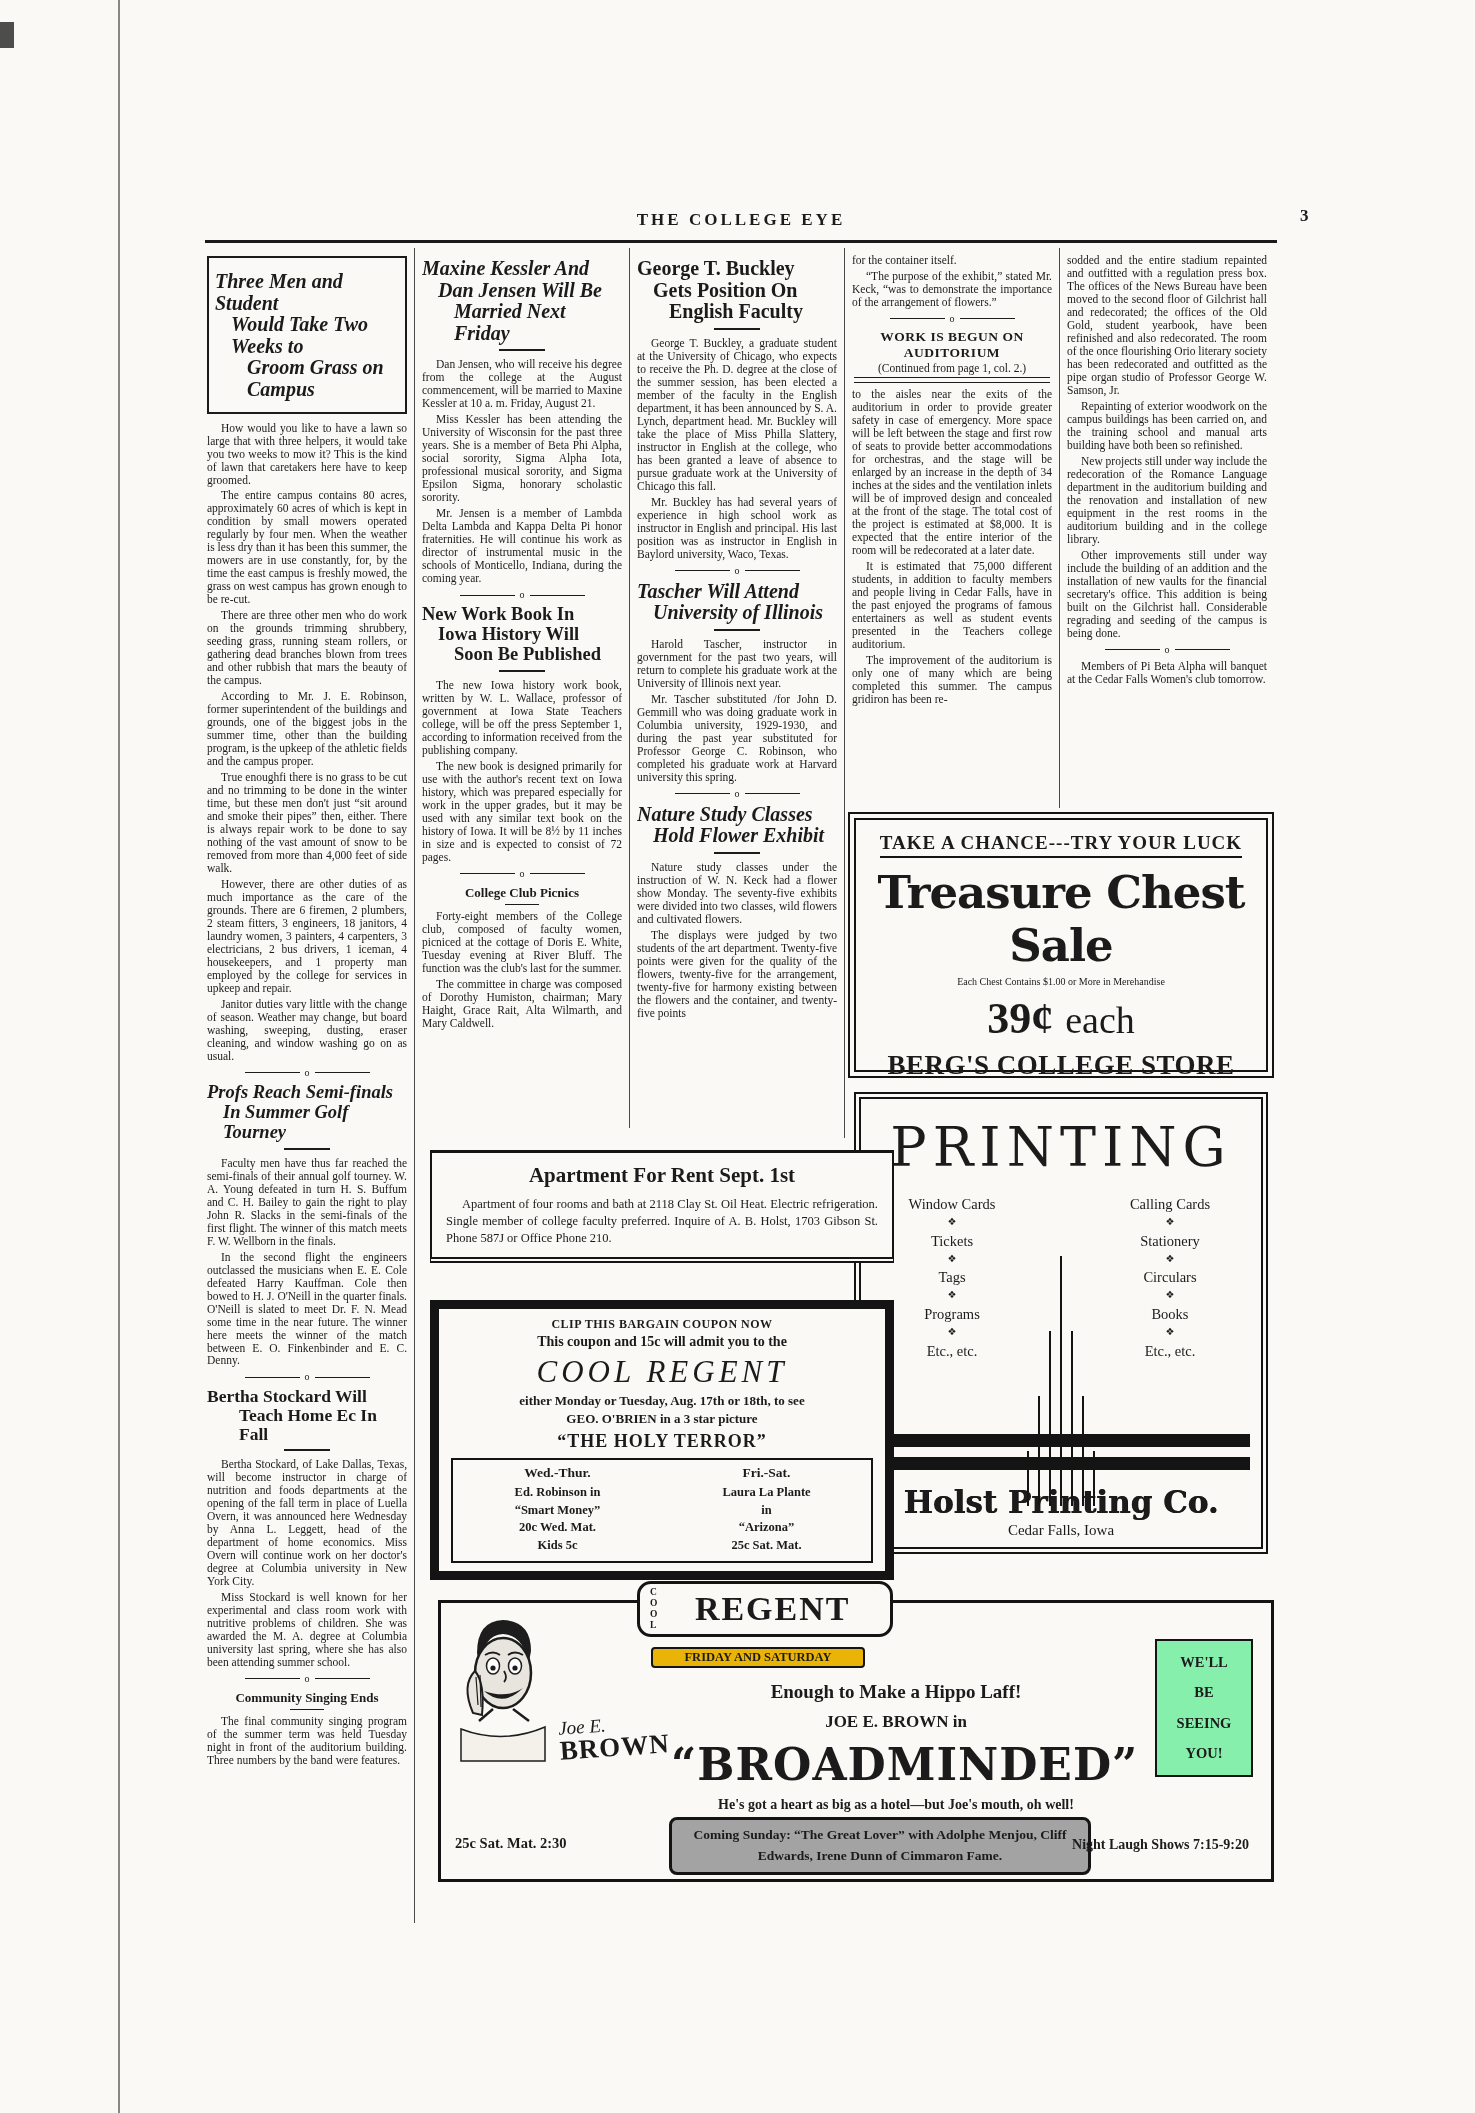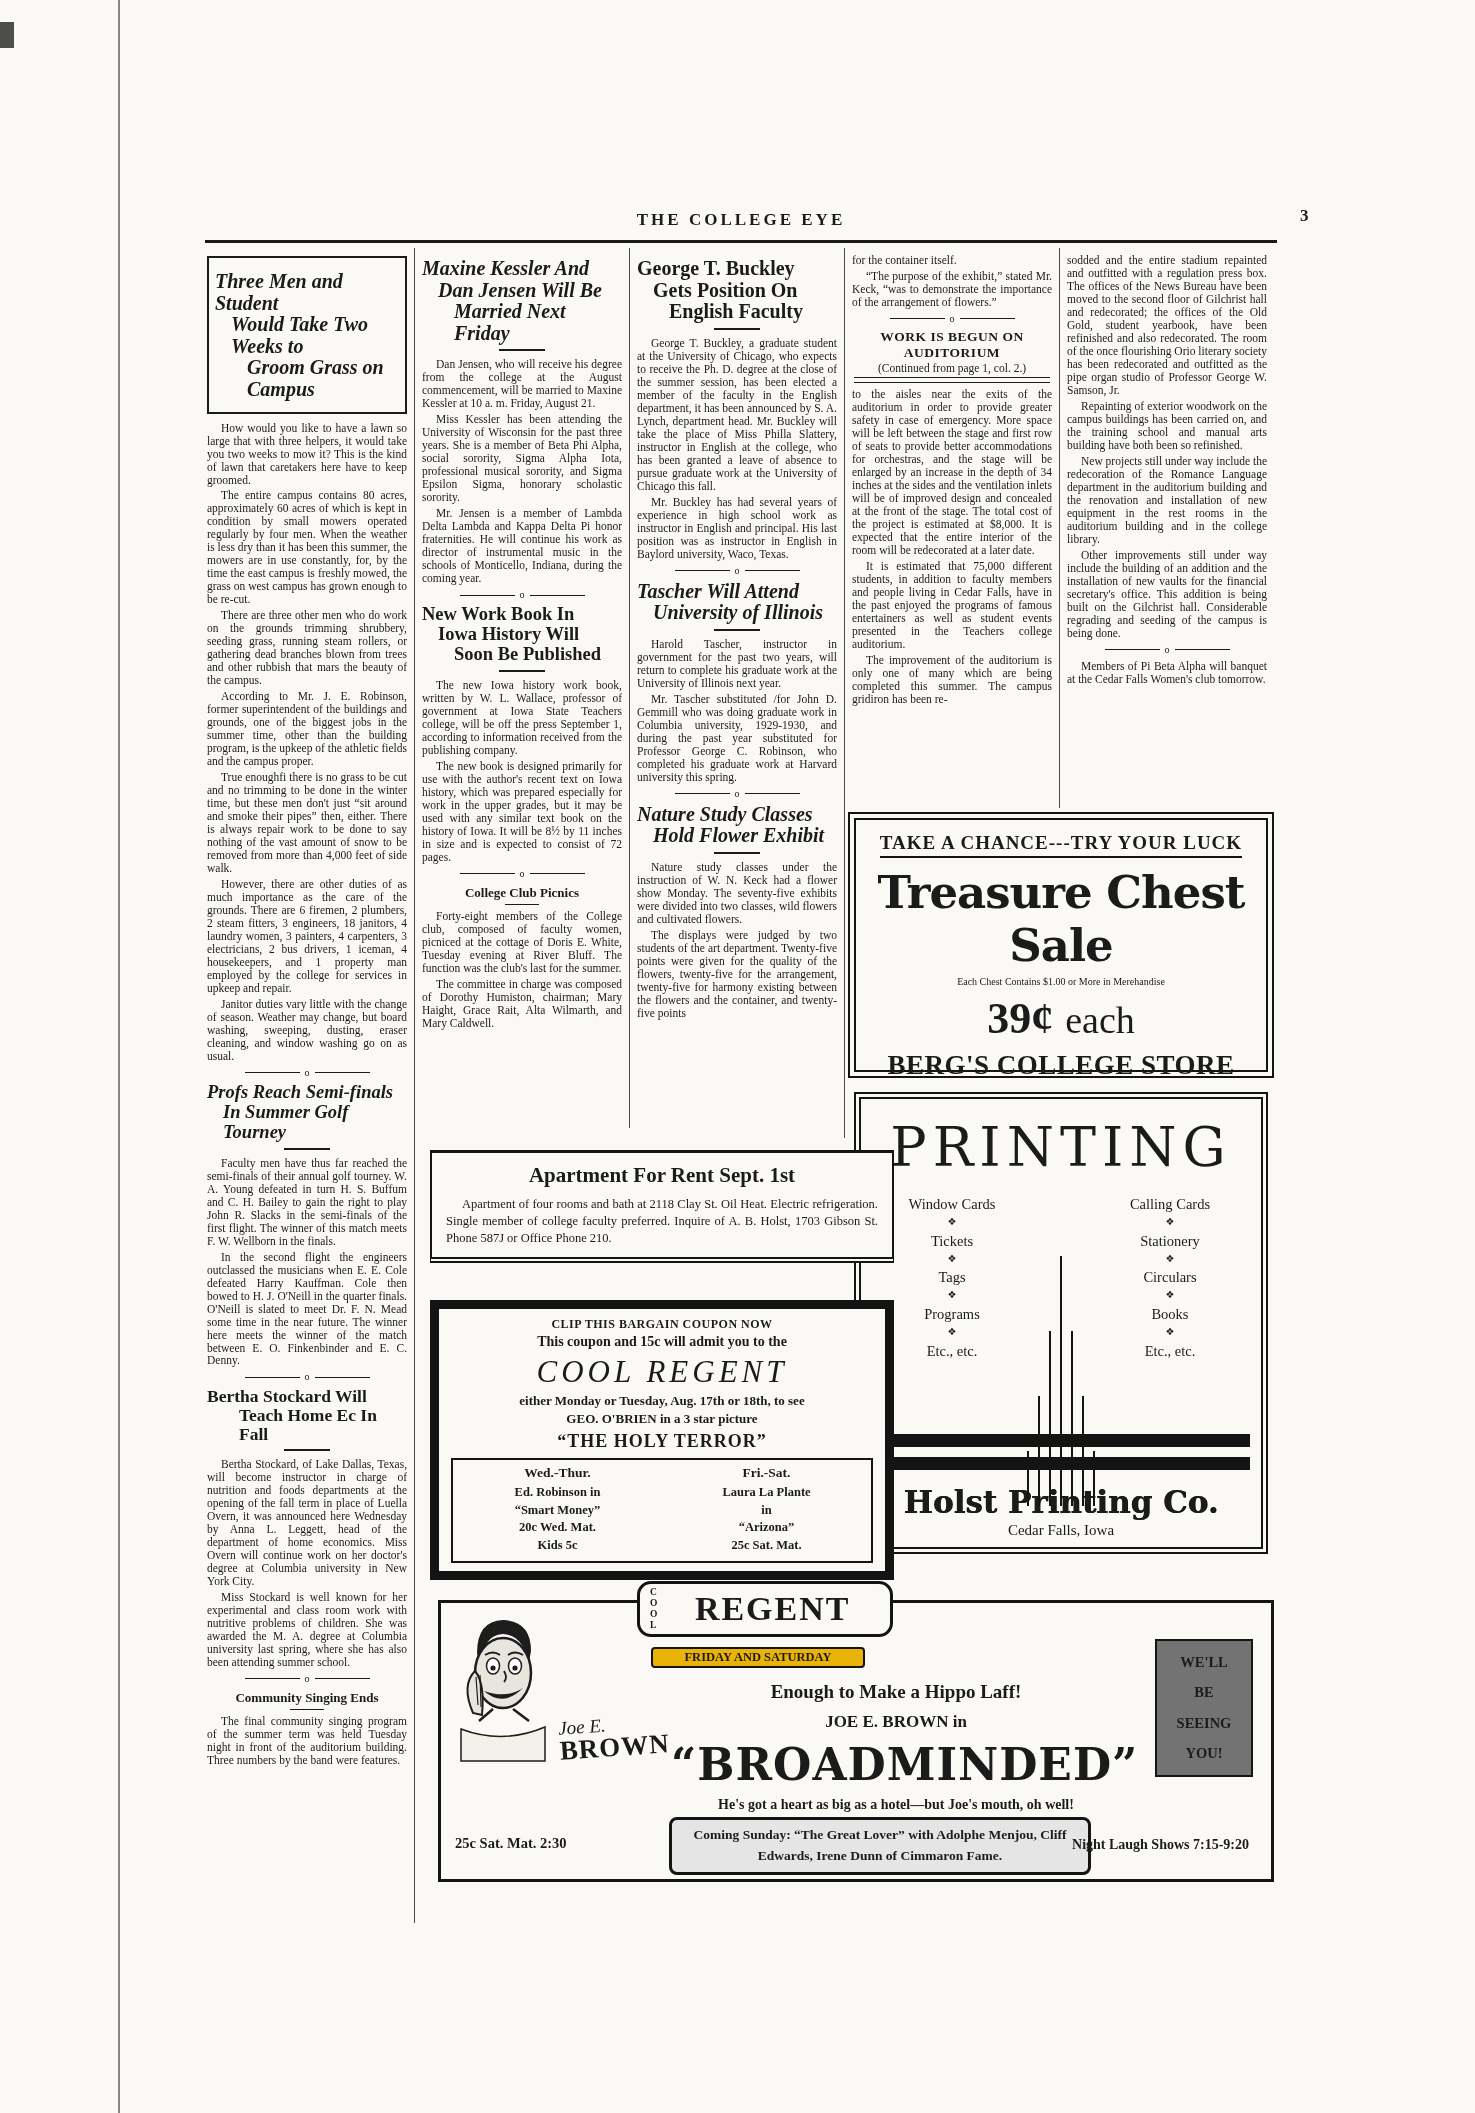--- a/index.html
+++ b/index.html
@@ -109,7 +109,7 @@
   .rg-coming{position:absolute;left:228px;top:214px;width:396px;border:3px solid #141414;border-radius:8px;
              background:#e5e5e5;text-align:center;font-weight:bold;font-size:13.5px;line-height:1.55;padding:5px 10px;}
   .rg-night{position:absolute;right:22px;top:234px;font-weight:bold;font-size:14px;}
-  .rg-seeing{position:absolute;right:18px;top:36px;width:90px;border:2px solid #141414;background:#737373;
+  .rg-seeing{position:absolute;right:18px;top:36px;width:90px;border:2px solid #141414;background:#86efac;
              text-align:center;font-weight:bold;font-size:14.5px;line-height:2.1;padding:6px 2px;}
 </style>
 </head>

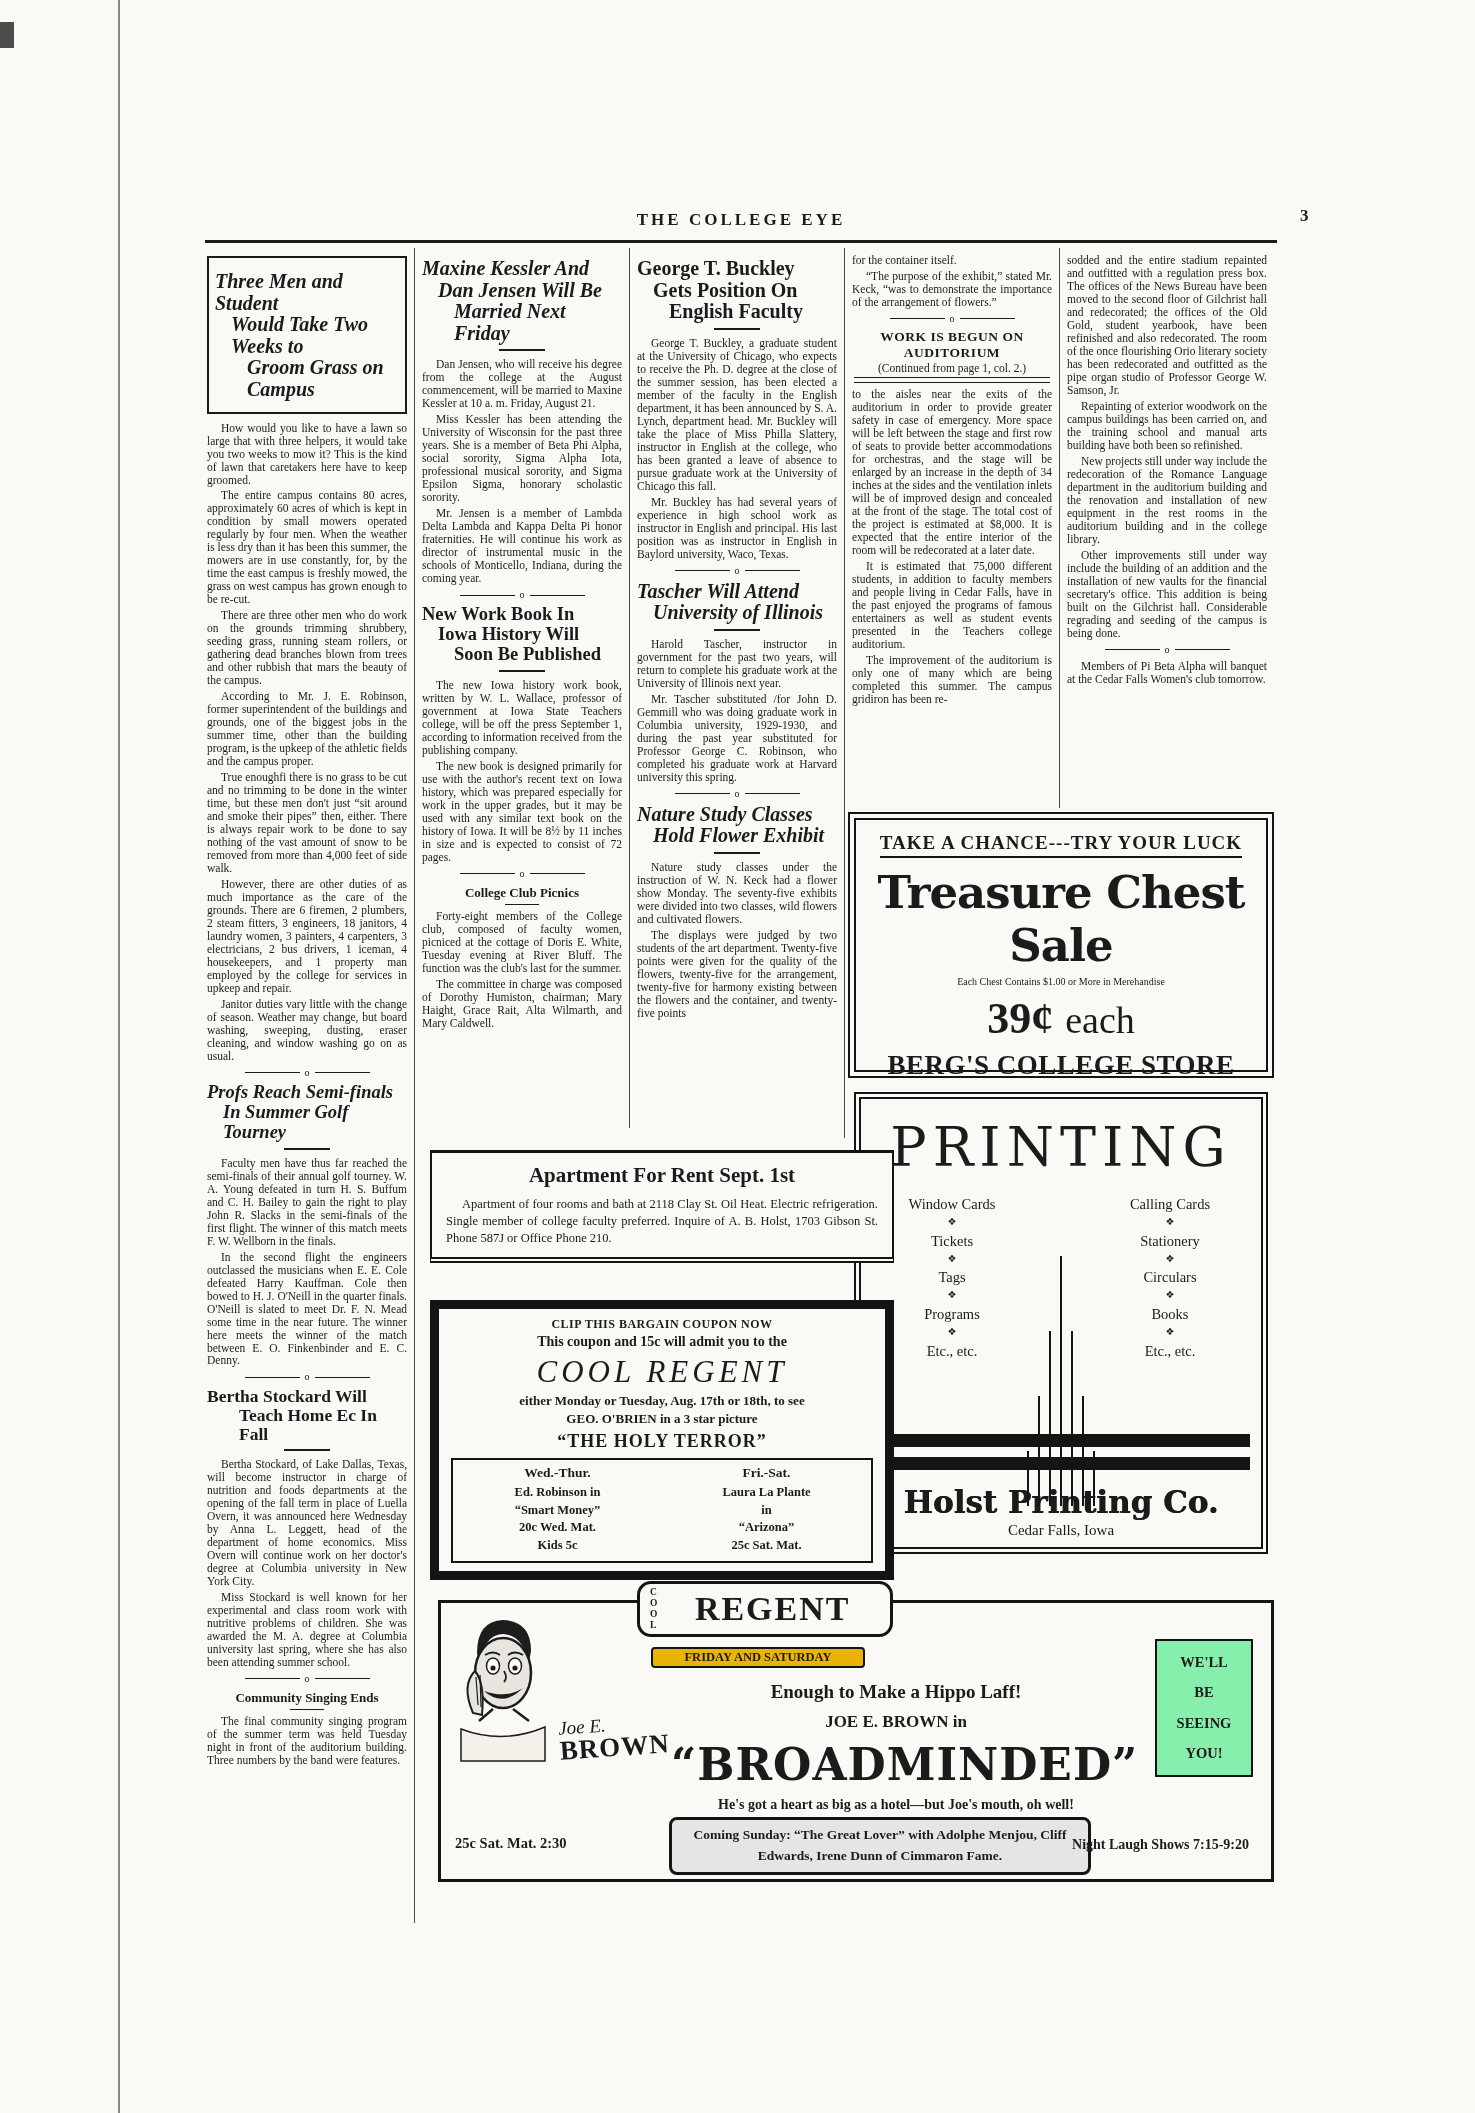--- a/index.html
+++ b/index.html
@@ -107,7 +107,7 @@
   .rg-film{font-weight:bold;font-size:44px;letter-spacing:1px;font-family:"DejaVu Serif",serif;margin-bottom:7px;}
   .rg-sub{font-weight:bold;font-size:14px;}
   .rg-coming{position:absolute;left:228px;top:214px;width:396px;border:3px solid #141414;border-radius:8px;
-             background:#e5e5e5;text-align:center;font-weight:bold;font-size:13.5px;line-height:1.55;padding:5px 10px;}
+             background:#a3a3a3;text-align:center;font-weight:bold;font-size:13.5px;line-height:1.55;padding:5px 10px;}
   .rg-night{position:absolute;right:22px;top:234px;font-weight:bold;font-size:14px;}
   .rg-seeing{position:absolute;right:18px;top:36px;width:90px;border:2px solid #141414;background:#86efac;
              text-align:center;font-weight:bold;font-size:14.5px;line-height:2.1;padding:6px 2px;}

